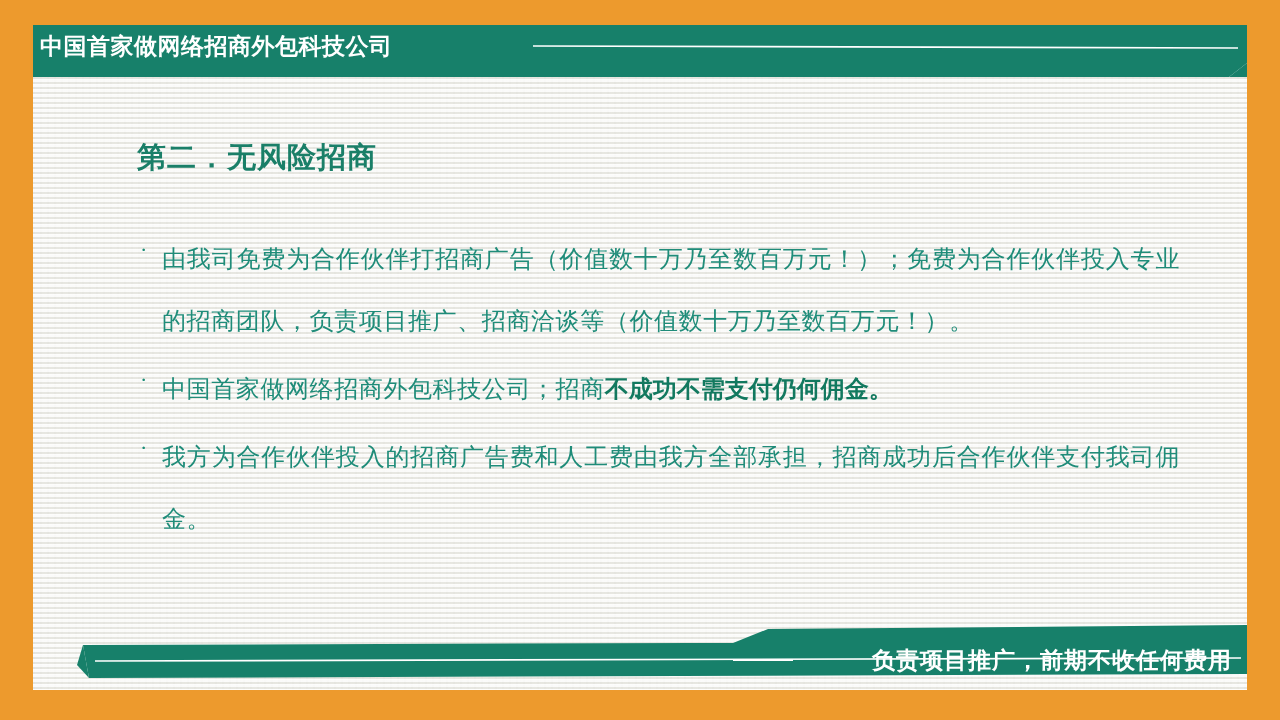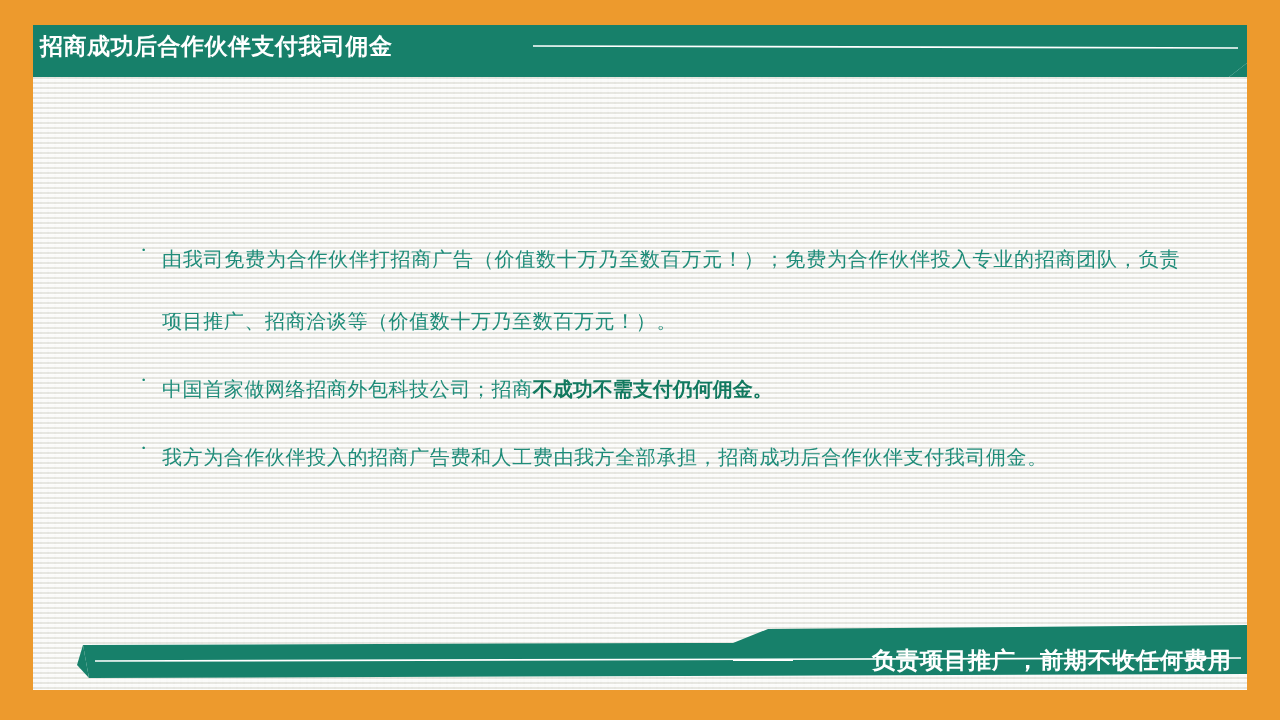--- a/index.html
+++ b/index.html
@@ -159,7 +159,7 @@
       <line x1="500" y1="21" x2="1205" y2="23" stroke="#FFFFFF" stroke-width="1.6"></line>
     </svg>
   </div>
-  <div class="header-title">招商成功后合作伙伴支付我司佣金</div>
+  <div class="header-title">中国首家做网络招商外包科技公司</div>
 
 
   <div class="body-list">

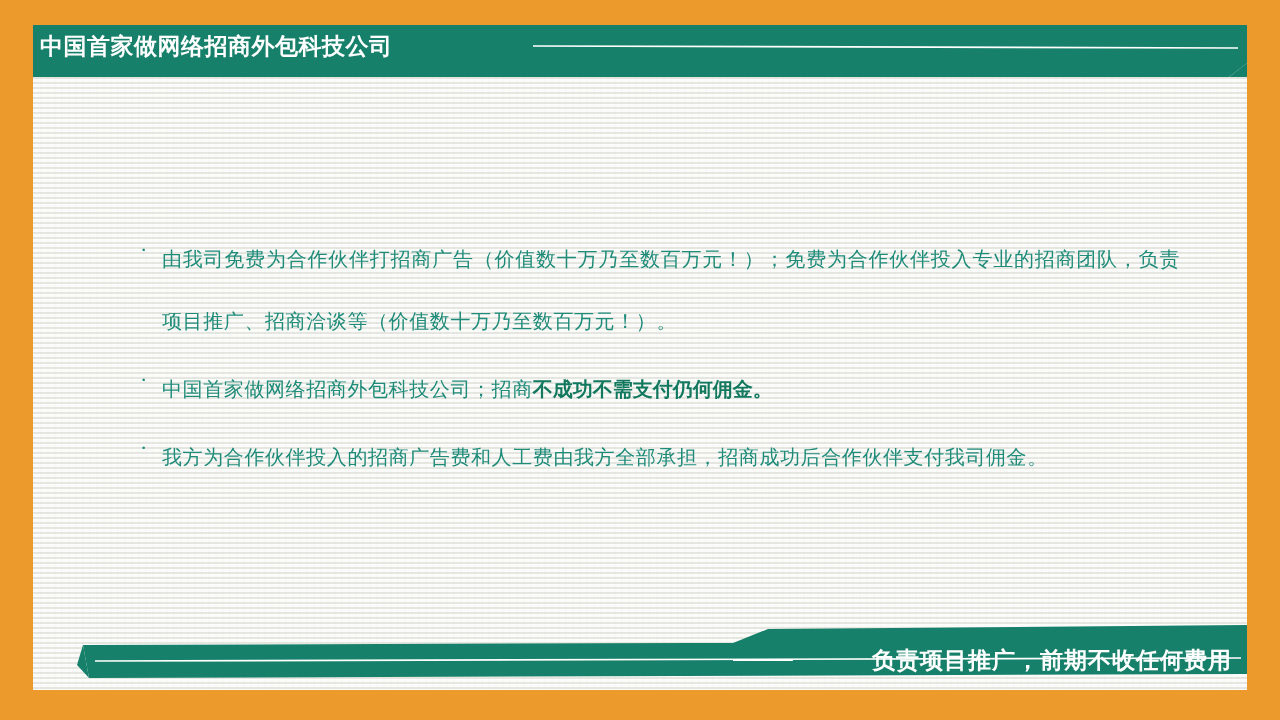--- a/index.html
+++ b/index.html
@@ -161,6 +161,7 @@
   </div>
   <div class="header-title">中国首家做网络招商外包科技公司</div>
 
+  <div class="slide-title">第二．无风险招商</div>
 
   <div class="body-list">
 

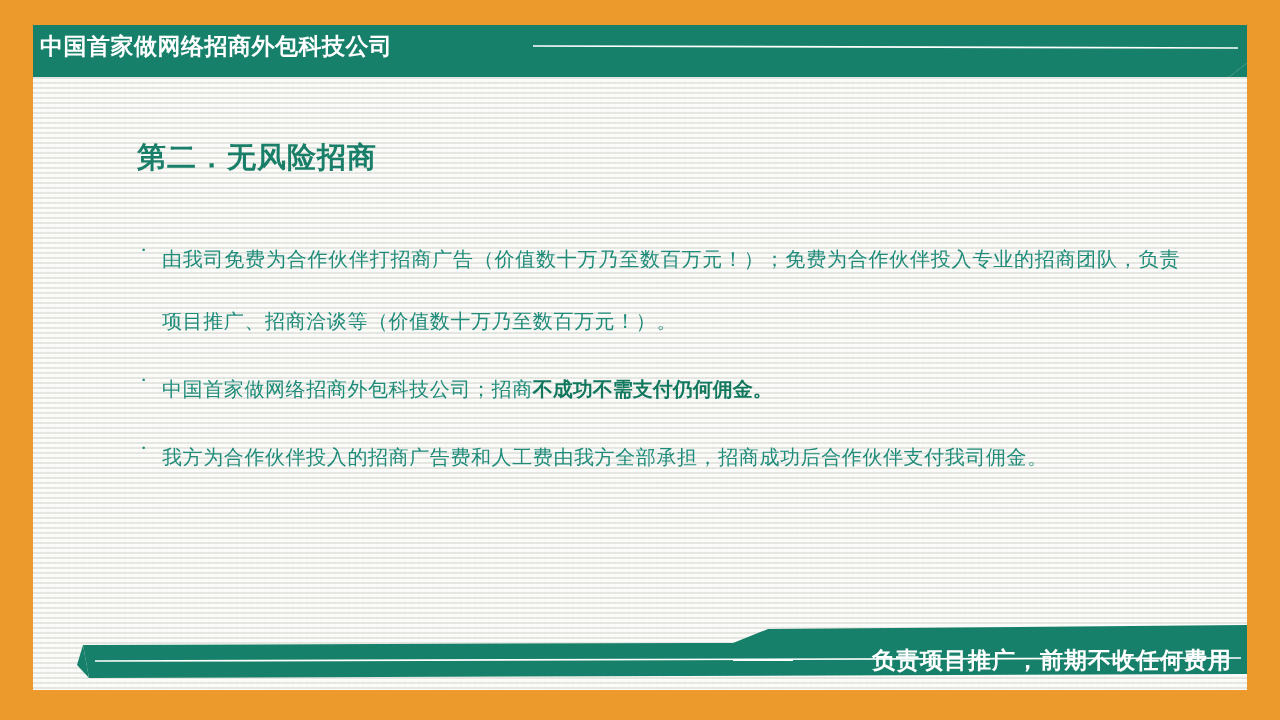--- a/index.html
+++ b/index.html
@@ -110,7 +110,7 @@
   .bullet-text {
     flex: 1 1 auto;
     color: #1F8C79;
-    font-size: 20px;
+    font-size: 24px;
     line-height: 62px;
     font-family: "DejaVu Serif", "Liberation Serif", serif;
     letter-spacing: 0.6px;

